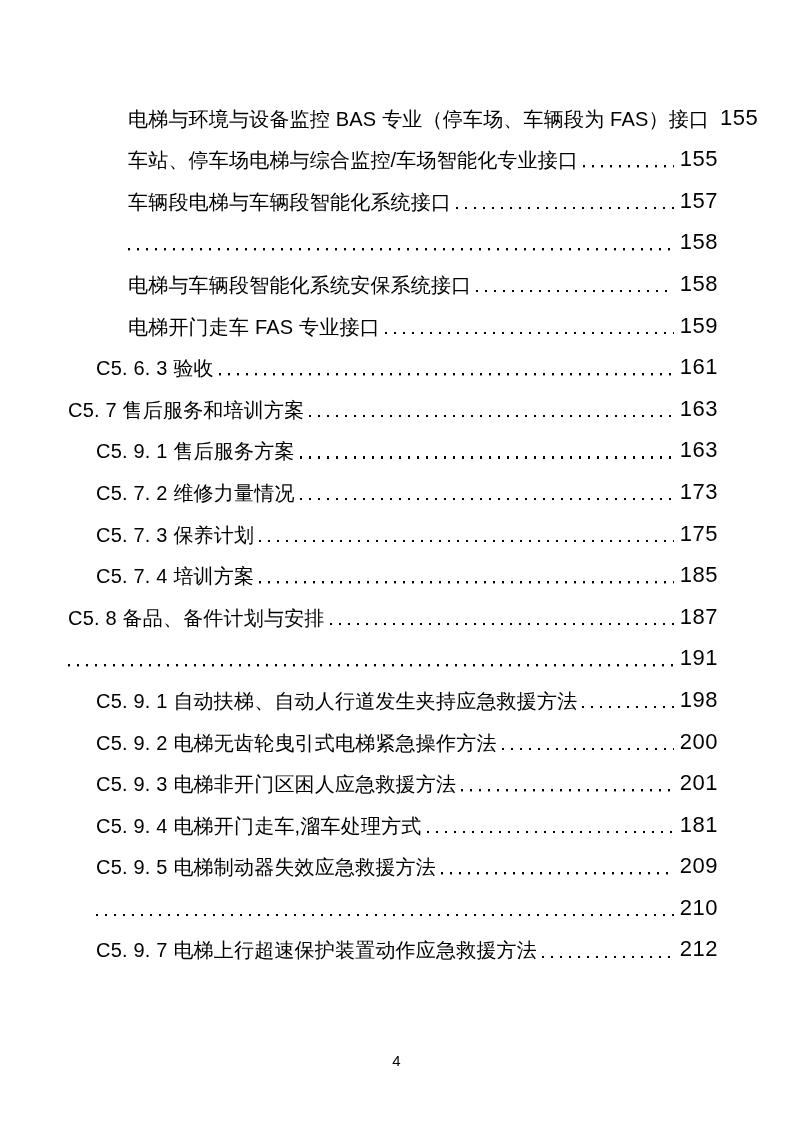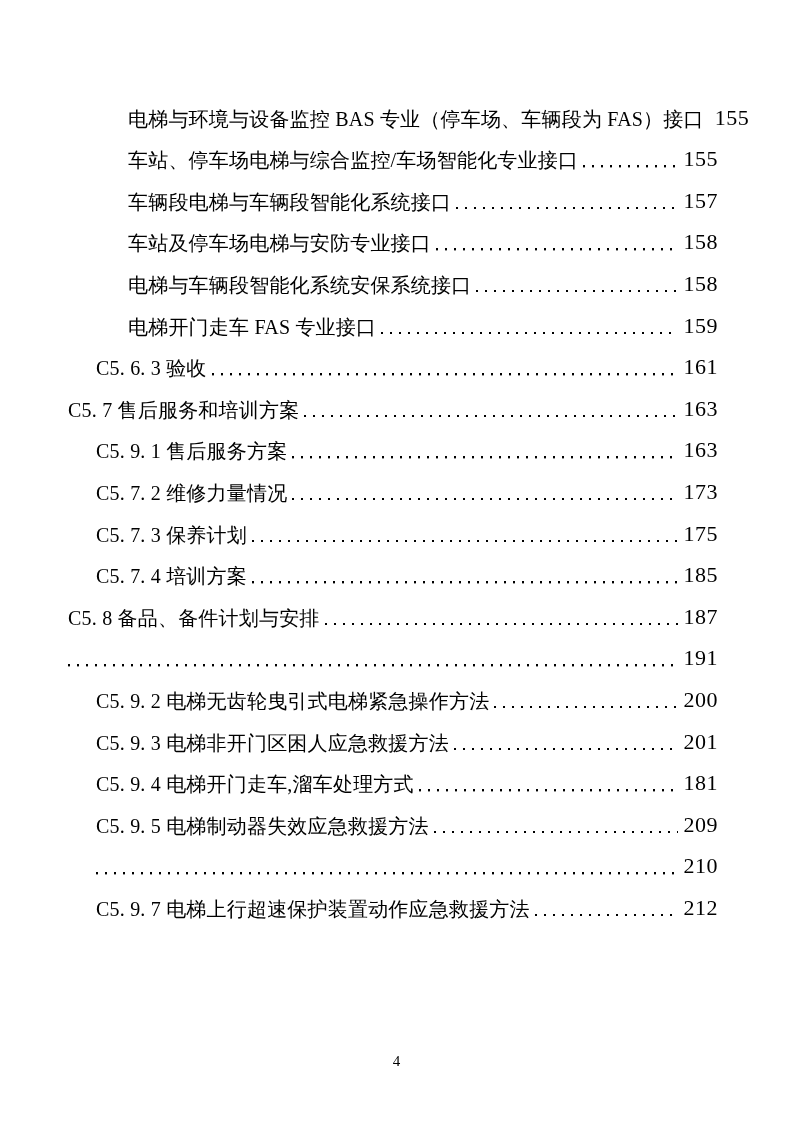--- a/index.html
+++ b/index.html
@@ -13,7 +13,7 @@
     height: 1122px;
     margin: 0 auto;
     background: #ffffff;
-    font-family: Liberation Serif, serif;
+    font-family: Liberation Sans, sans-serif;
     color: #000000;
     overflow: hidden;
   }

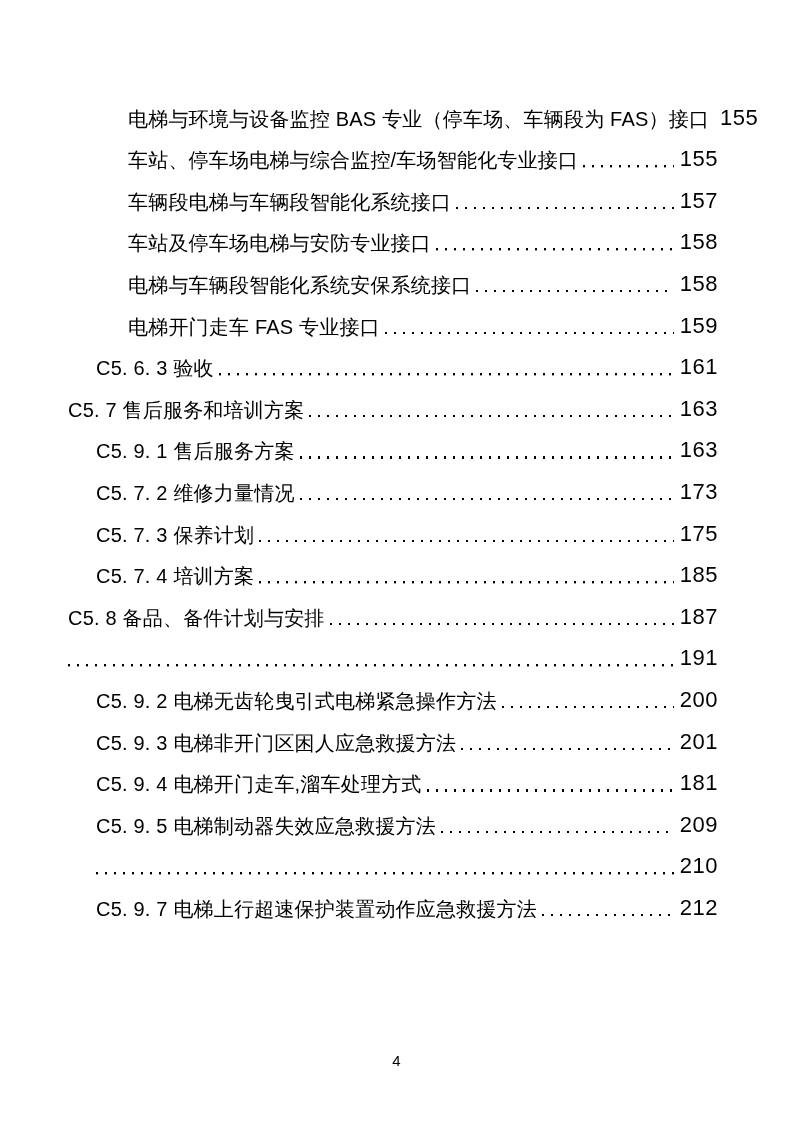--- a/index.html
+++ b/index.html
@@ -90,7 +90,6 @@
   </div>
 
   <div class="toc-row lv3">
-    <span class="t">车站及停车场电梯与安防专业接口</span>
     <span class="leader"></span>
     <span class="p">158</span>
   </div>

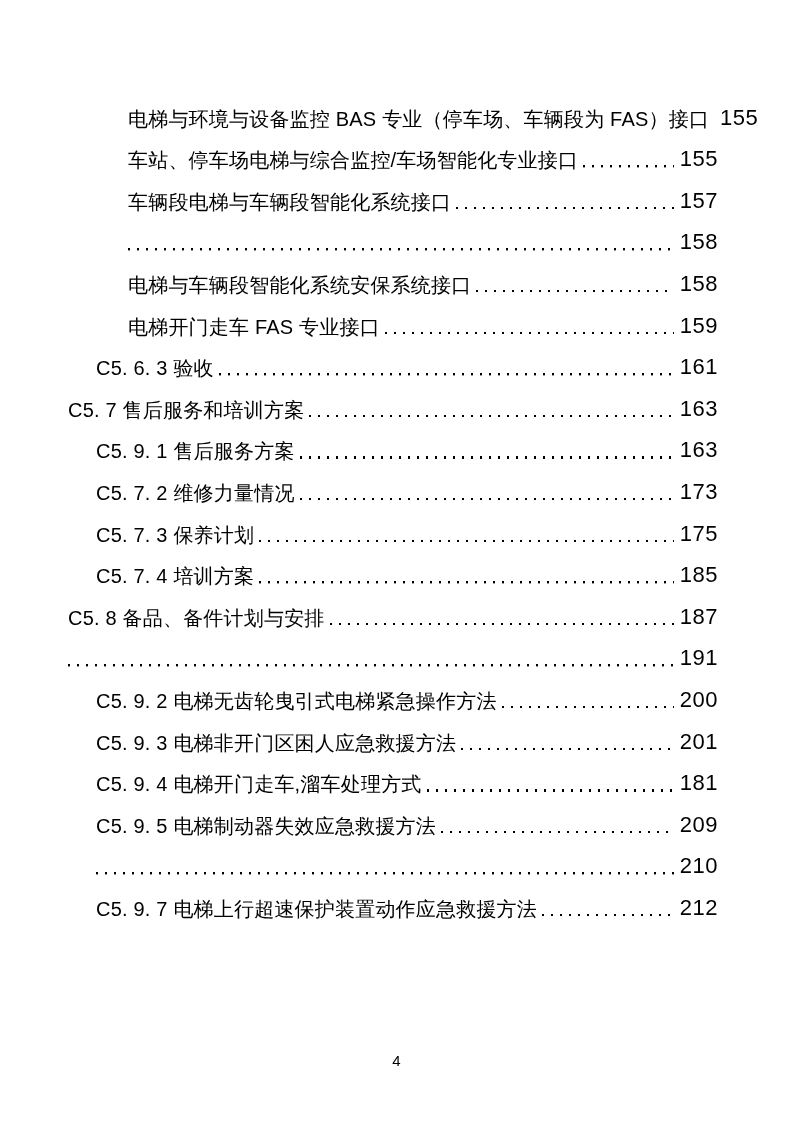--- a/index.html
+++ b/index.html
@@ -153,6 +153,11 @@
     <span class="p">191</span>
   </div>
 
+  <div class="toc-row lv2">
+    <span class="t">C5. 9. 1 自动扶梯、自动人行道发生夹持应急救援方法</span>
+    <span class="leader"></span>
+    <span class="p">198</span>
+  </div>
 
   <div class="toc-row lv2">
     <span class="t">C5. 9. 2 电梯无齿轮曳引式电梯紧急操作方法</span>

